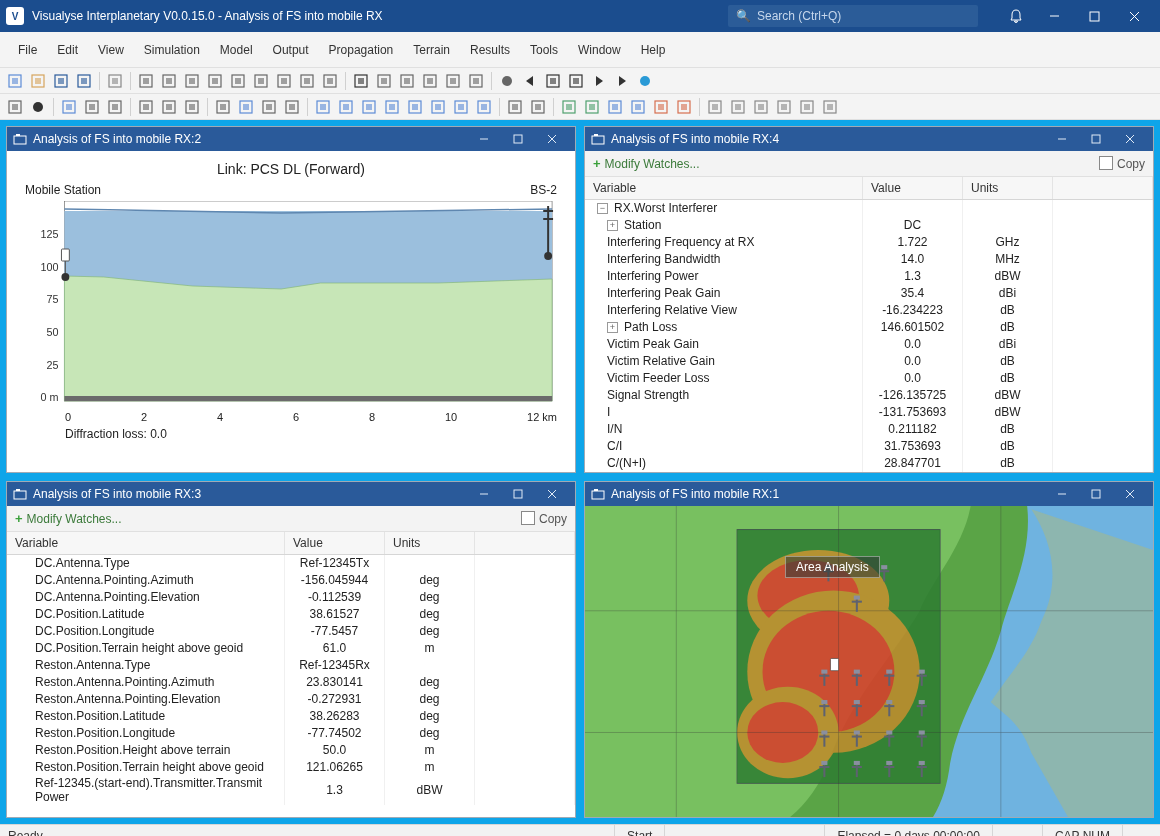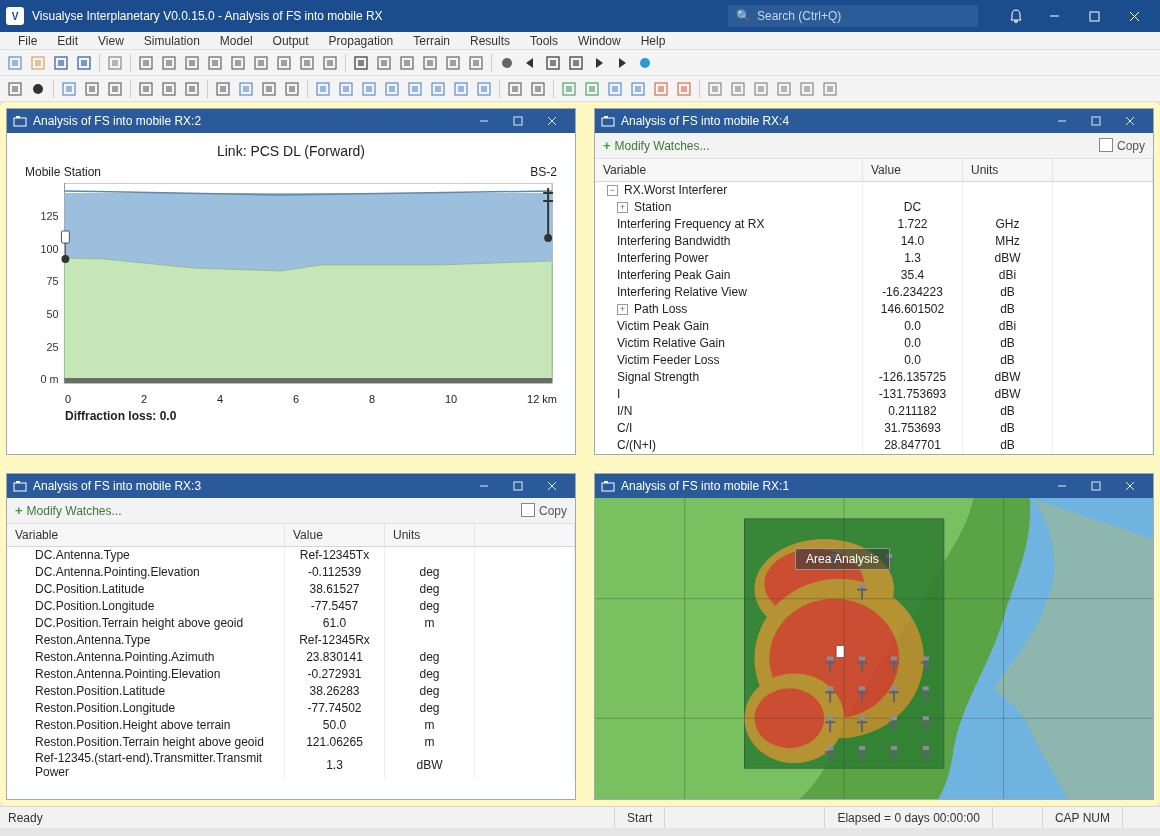--- a/index.html
+++ b/index.html
@@ -15,7 +15,7 @@
   .titlebar .ctrl { width: 40px; height: 32px; display: flex; align-items: center; justify-content: center; font-size: 11px; }
   .titlebar .ctrl.bell { width: 36px; }
 
-  .menubar { height: 18px; background: #f4f4f4; display: flex; align-items: center; padding: 0 8px; gap: 0; border-bottom: 1px solid #e0e0e0; }
+  .menubar { height: 36px; background: #f4f4f4; display: flex; align-items: center; padding: 0 8px; gap: 0; border-bottom: 1px solid #e0e0e0; }
   .menubar .menu-item { padding: 3px 10px; font-size: 12px; color: #333; }
 
   .toolbar { height: 26px; background: #f4f4f4; display: flex; align-items: center; padding: 0 4px; gap: 1px; border-bottom: 1px solid #e0e0e0; }

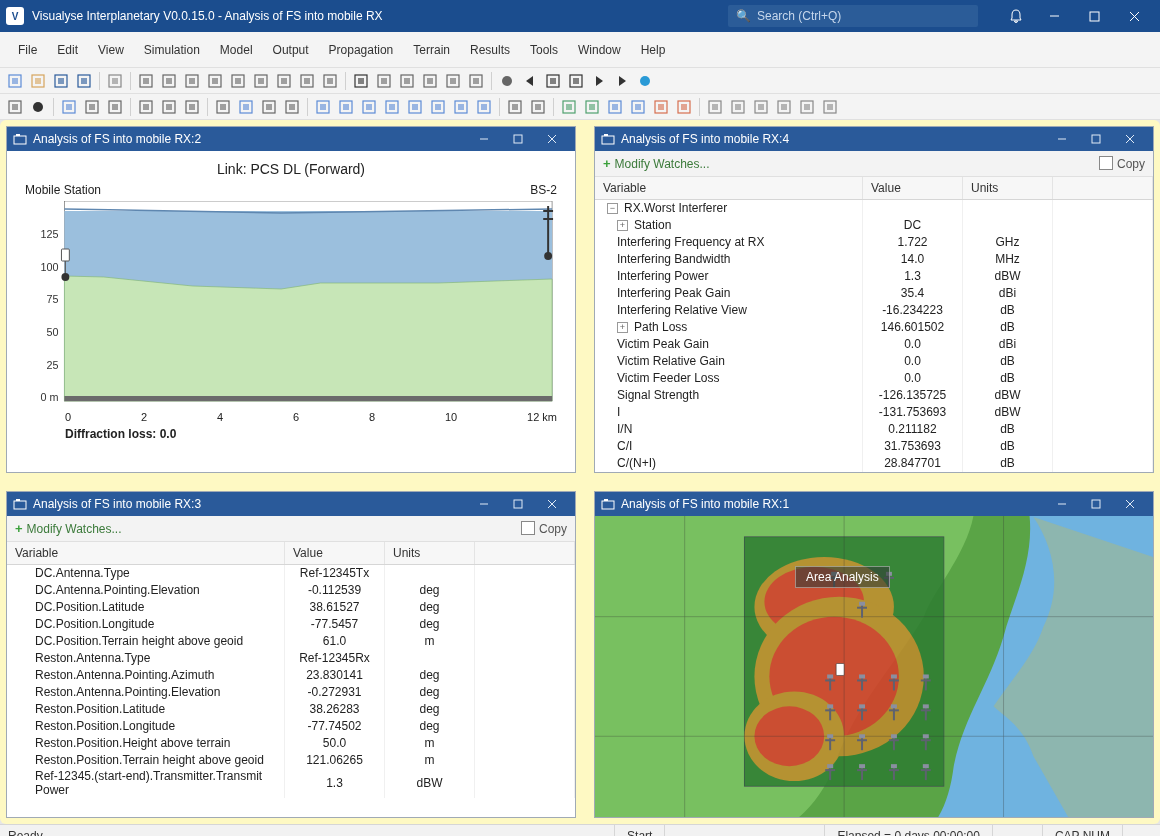--- a/index.html
+++ b/index.html
@@ -23,7 +23,7 @@
   .toolbar .tsep { width: 1px; height: 18px; background: #d0d0d0; margin: 0 3px; }
   .tbtn svg { display:block; }
 
-  .workspace { height: calc(836px - 32px - 26px - 26px - 26px - 22px); background: #fef9c3; padding: 6px; display: grid; grid-template-columns: 570px 1fr; grid-template-rows: 347px 1fr; gap: 18px; border-radius: 6px; }
+  .workspace { height: calc(836px - 32px - 26px - 26px - 26px - 22px); background: #0ea5e9; padding: 6px; display: grid; grid-template-columns: 570px 1fr; grid-template-rows: 347px 1fr; gap: 8px; }
 
   .panel { background: #fff; border: 1px solid #a0aab5; display: flex; flex-direction: column; overflow: hidden; border-radius: 0; }
   .panel-title { height: 24px; background: #2a5a9a; color: #fff; display: flex; align-items: center; padding: 0 6px; font-size: 12px; }

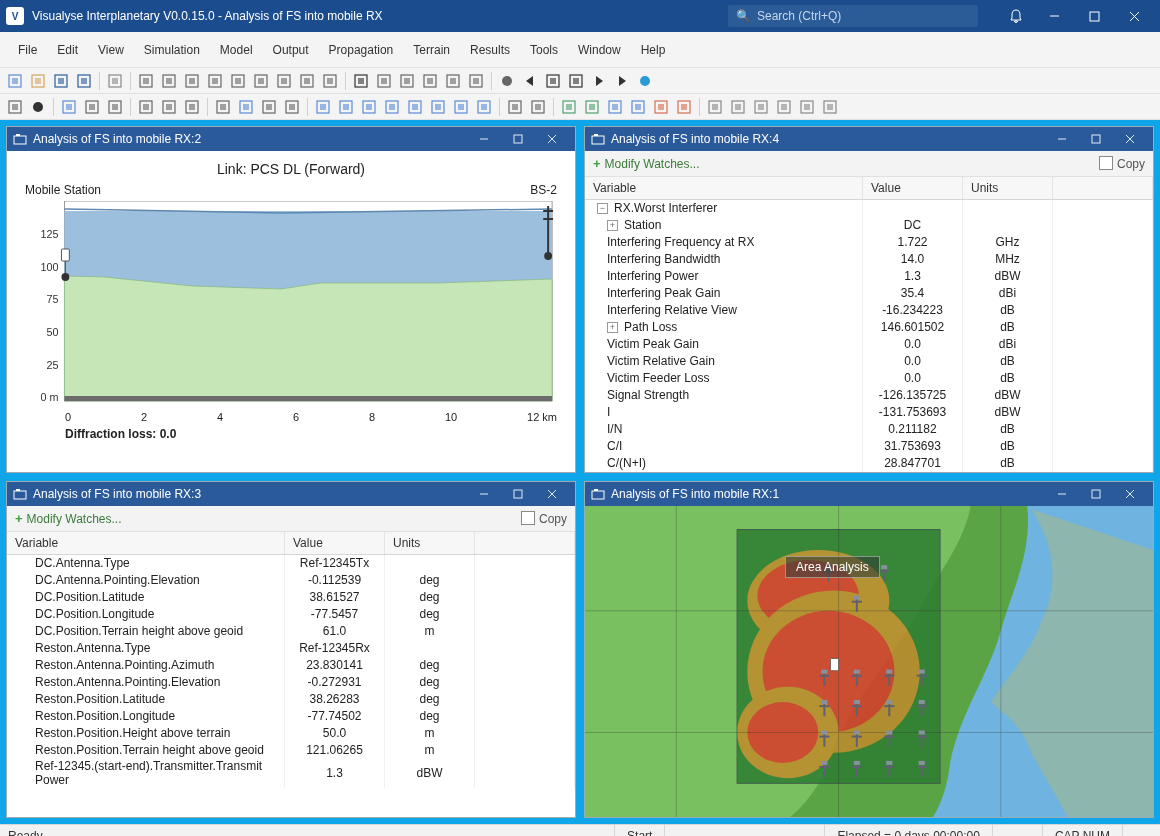--- a/index.html
+++ b/index.html
@@ -59,7 +59,7 @@
   .chart-area { position: relative; height: 210px; margin-top: 4px; }
   .chart-area svg { width:100%; height:100%; }
   .chart-xticks { display:flex; justify-content:space-between; font-size:11px; padding:0 0 0 40px; }
-  .chart-footer { font-size: 12px; font-weight: bold; padding-left:40px; margin-top:4px; }
+  .chart-footer { font-size: 12px; font-weight: normal; padding-left:40px; margin-top:4px; }
 
   
   .map-body { flex:1; background:#6fb3e0; position:relative; overflow:hidden; }

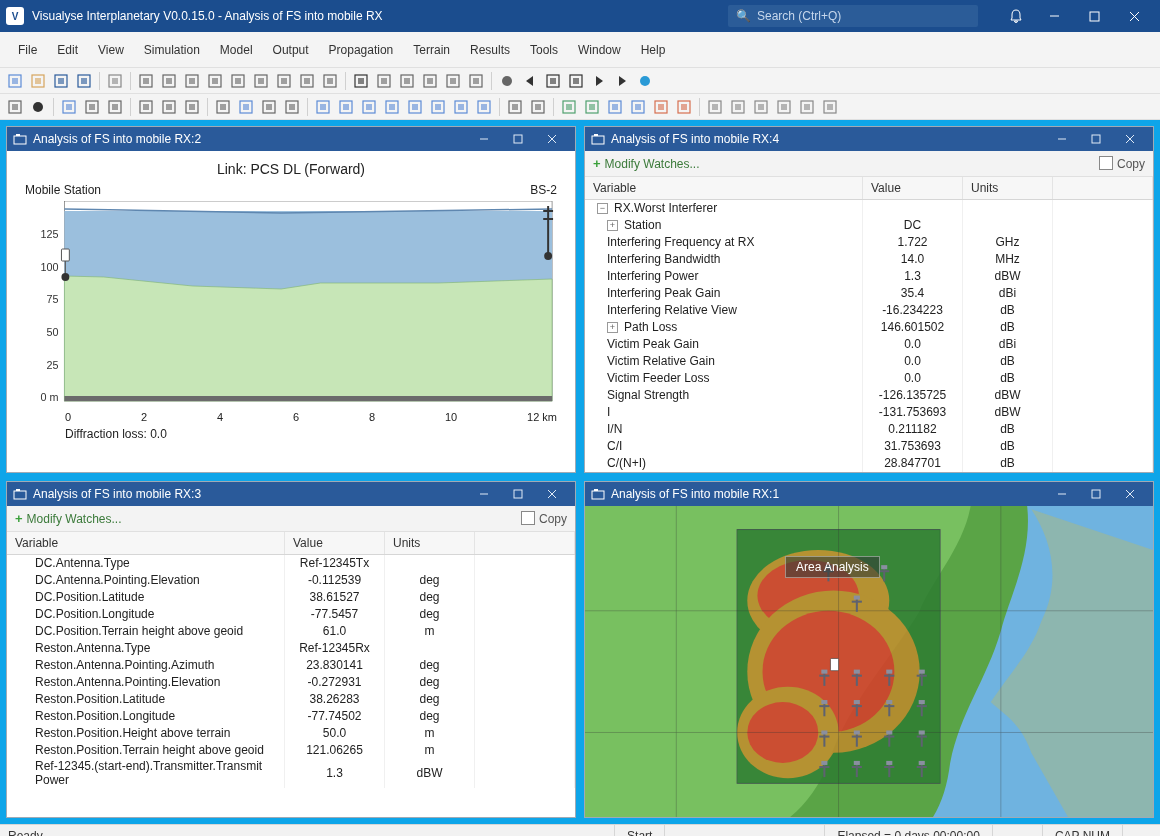--- a/index.html
+++ b/index.html
@@ -795,6 +795,12 @@
               <td></td>
             </tr>
             <tr>
+              <td class="var" style="padding-left:28px">DC.Antenna.Pointing.Azimuth</td>
+              <td class="val">-156.045944</td>
+              <td class="un">deg</td>
+              <td></td>
+            </tr>
+            <tr>
               <td class="var" style="padding-left:28px">DC.Antenna.Pointing.Elevation</td>
               <td class="val">-0.112539</td>
               <td class="un">deg</td>

